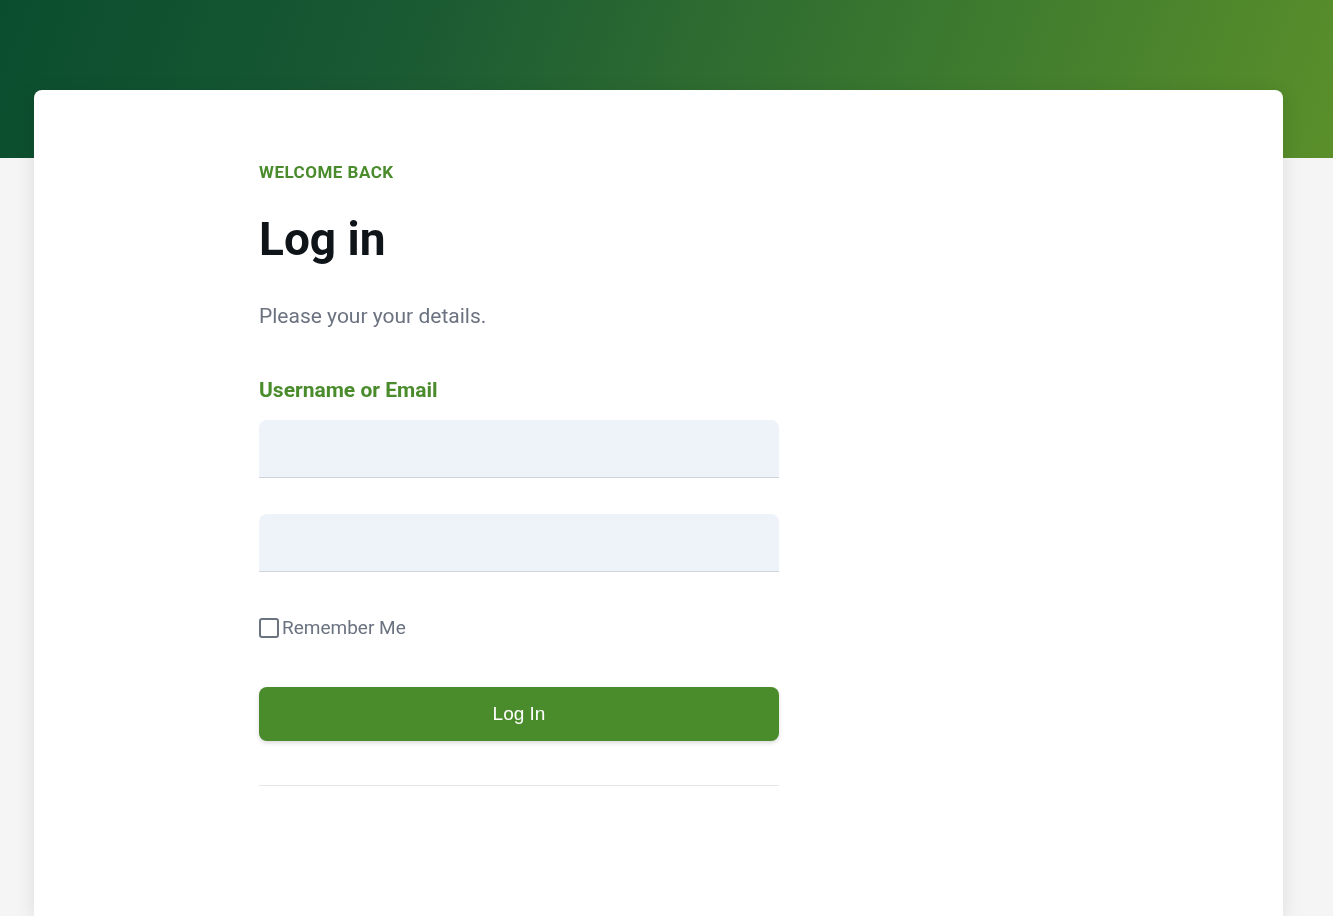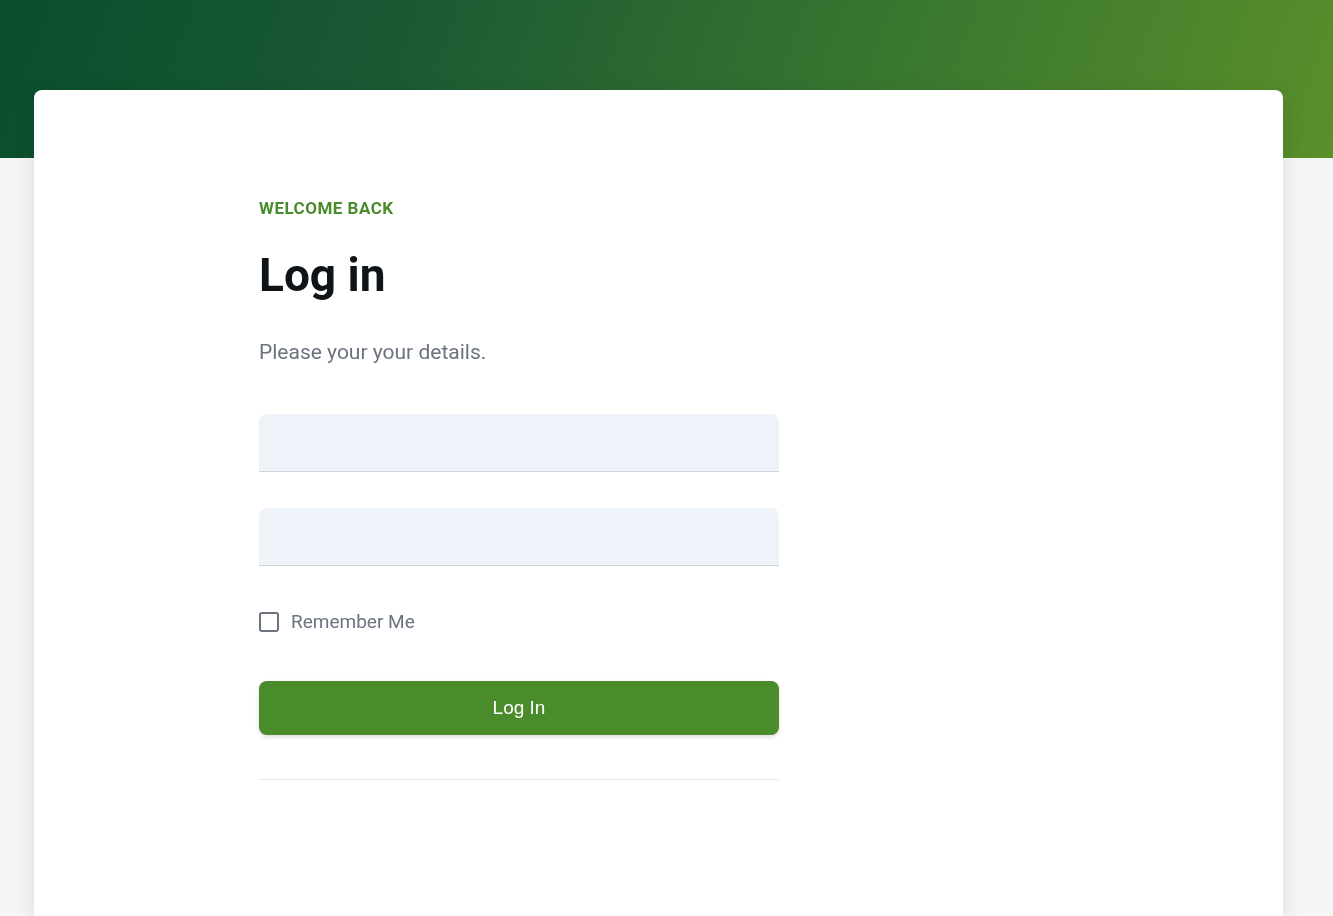--- a/index.html
+++ b/index.html
@@ -35,7 +35,7 @@
       background: #ffffff;
       border-radius: 8px 8px 0 0;
       box-shadow: 0 4px 20px rgba(0, 0, 0, 0.1);
-      padding: 108px 0 0 0;
+      padding: 72px 0 0 0;
     }
 
     .form-container {

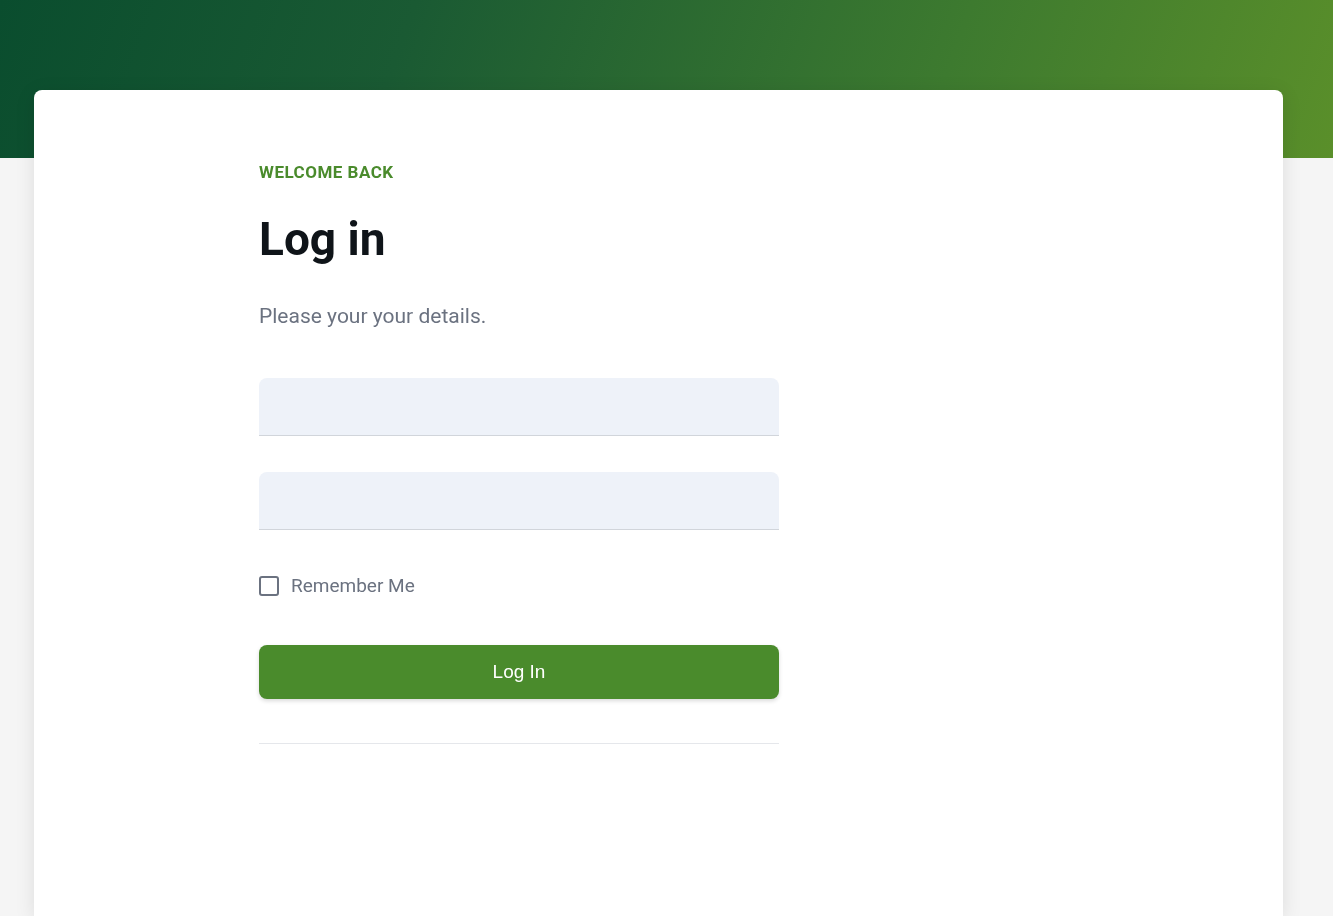--- a/index.html
+++ b/index.html
@@ -162,6 +162,7 @@
     
     <p class="subtitle">Please your your details.</p>
     
+    <label class="field-label">Username or Email</label>
     <input type="text" class="text-input" value="" style="">
     
     <input type="password" class="text-input" value="" style="">

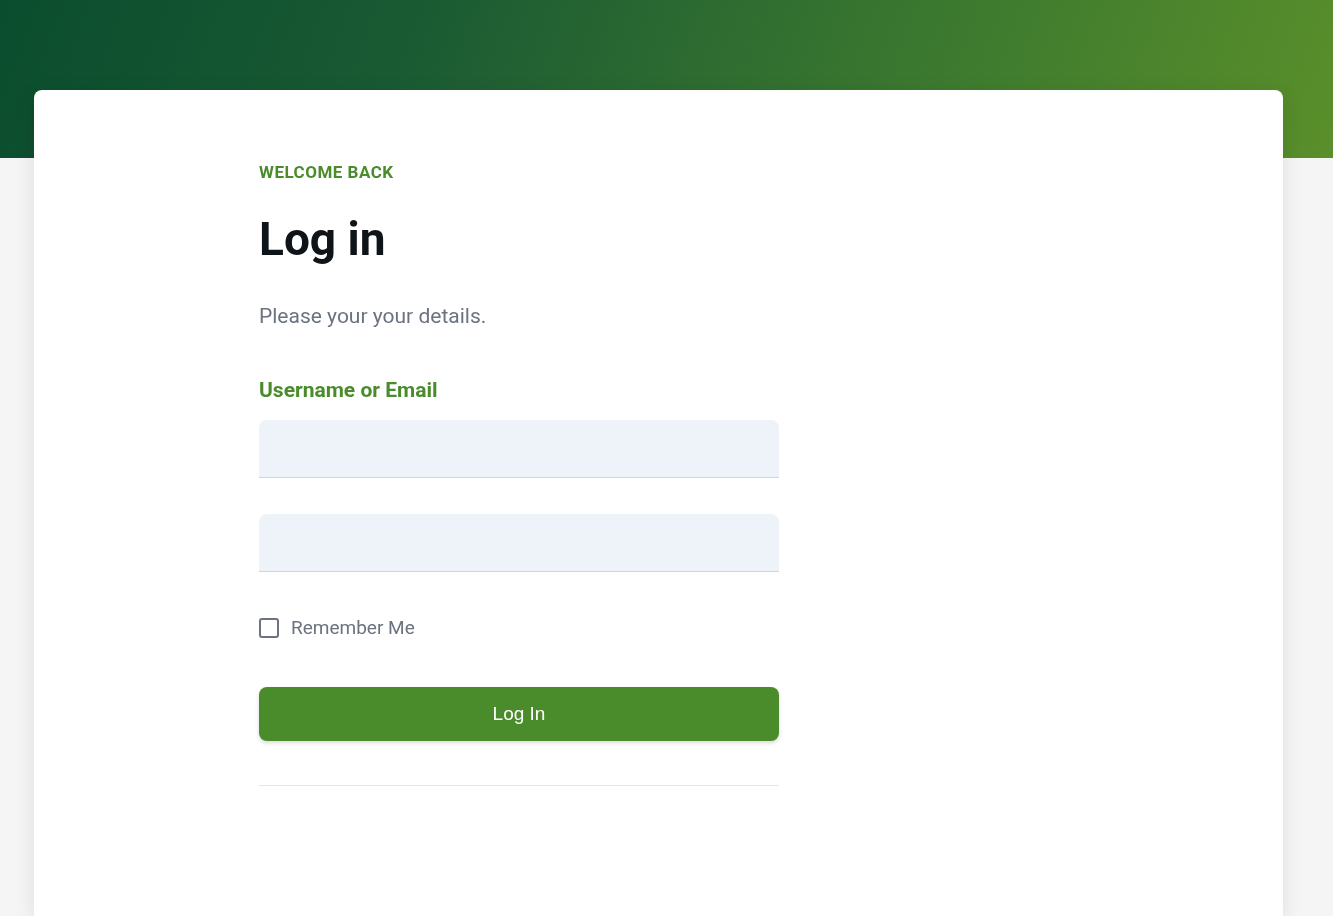--- a/index.html
+++ b/index.html
@@ -91,7 +91,7 @@
     .checkbox-row {
       display: flex;
       align-items: center;
-      gap: 12px;
+      gap: 3px;
       margin-bottom: 48px;
       margin-top: 8px;
     }

